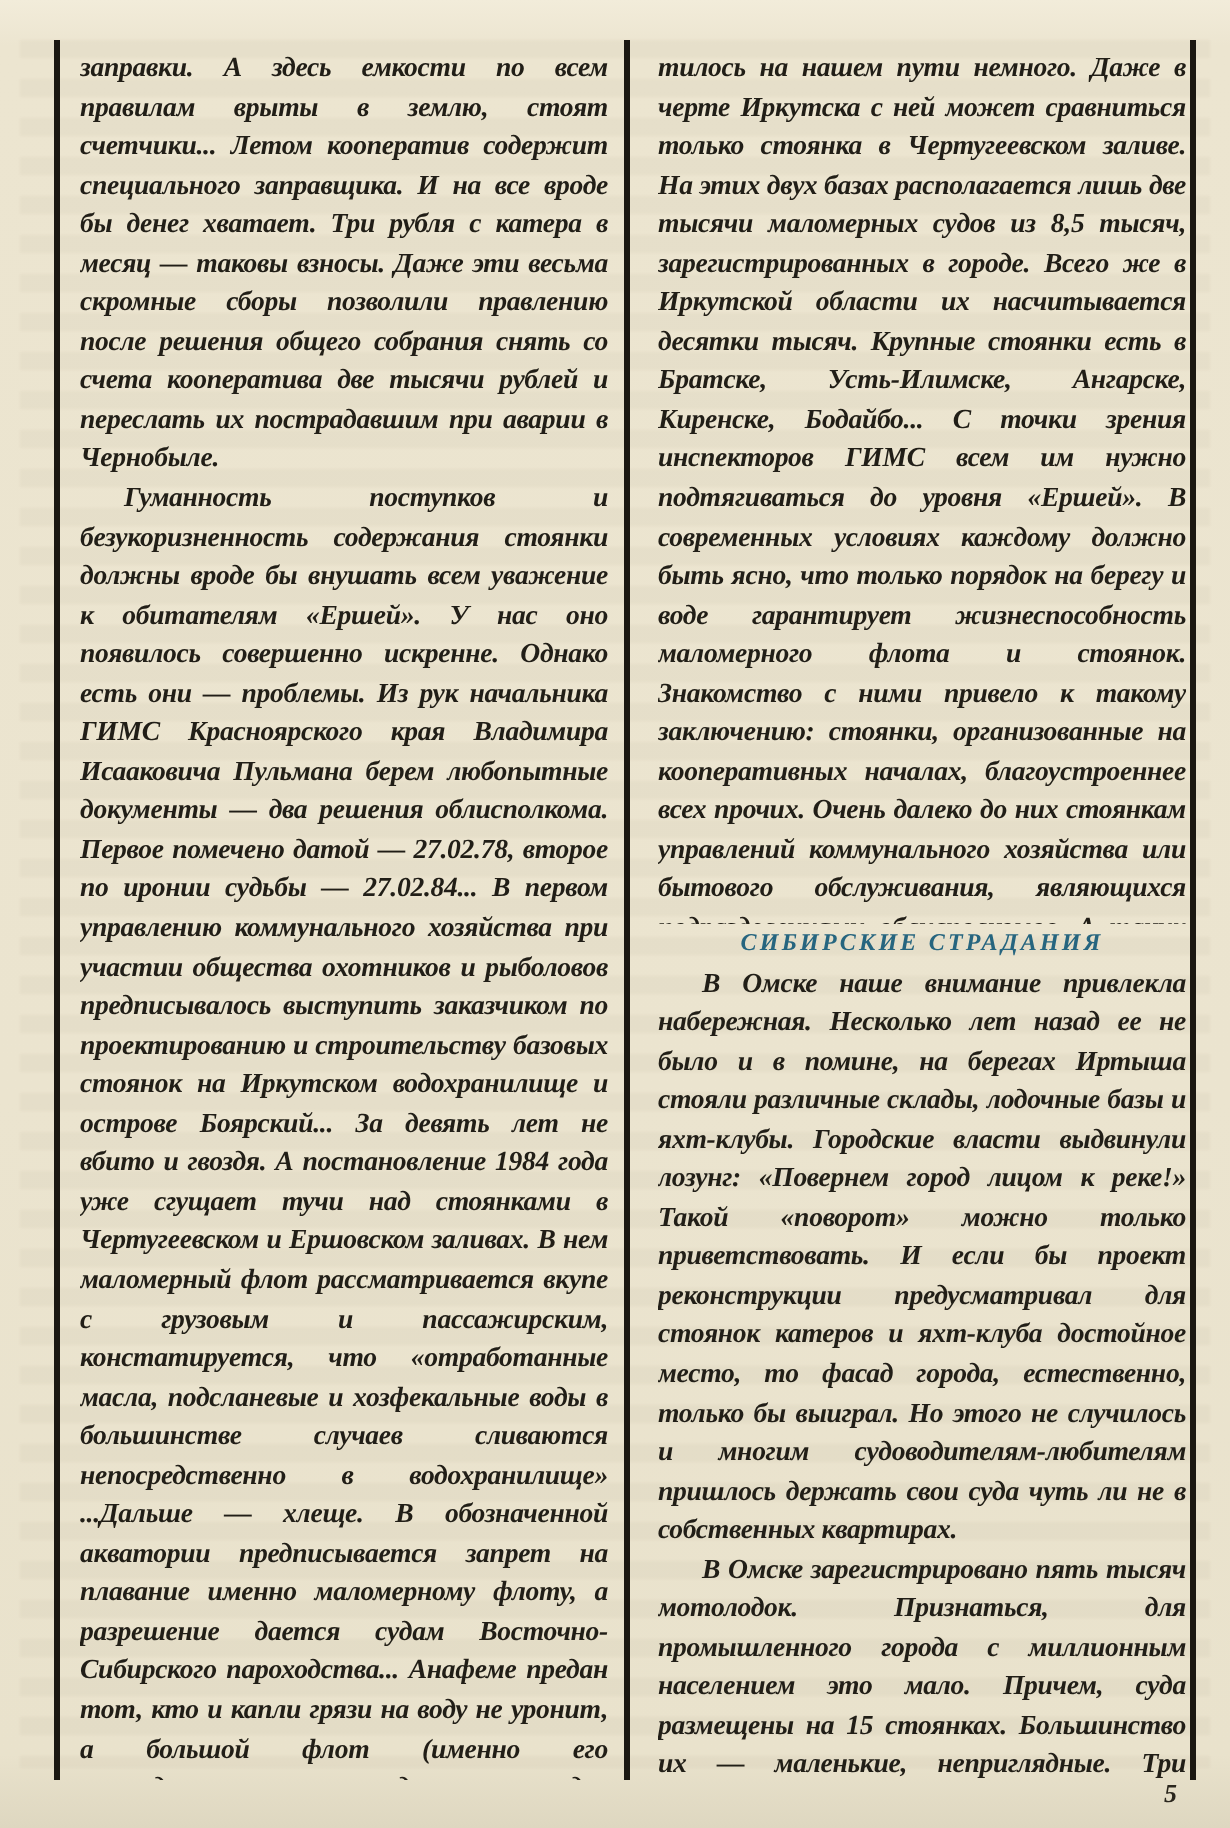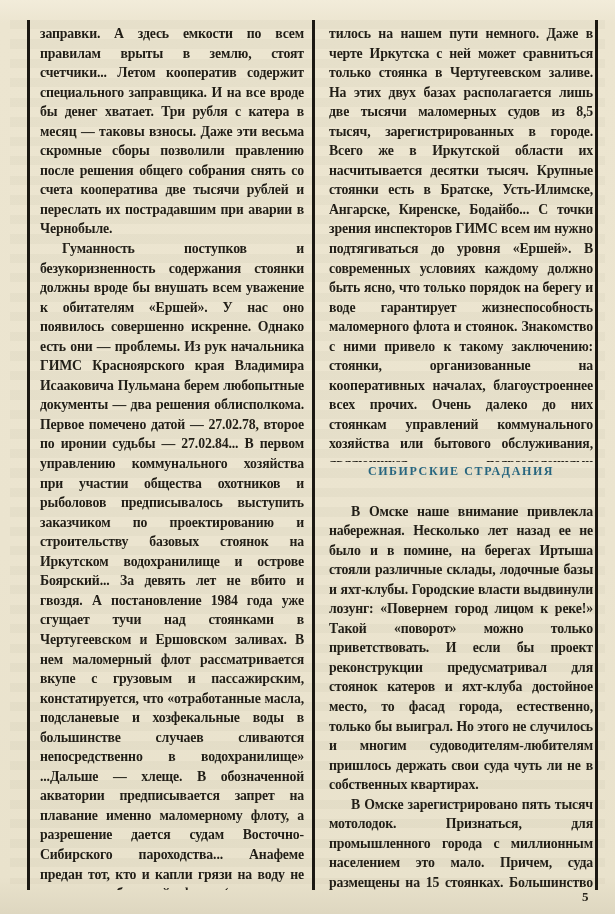--- a/index.html
+++ b/index.html
@@ -13,6 +13,7 @@
     width:615px;height:914px;
     overflow:hidden;
     background:linear-gradient(180deg,#f2ecda 0,#ece5d0 2.5%,#ebe4cf 60%,#e9e2cc 96%,#ded7c0 100%);
+    font-style:italic;
   }
   
   .page::before{

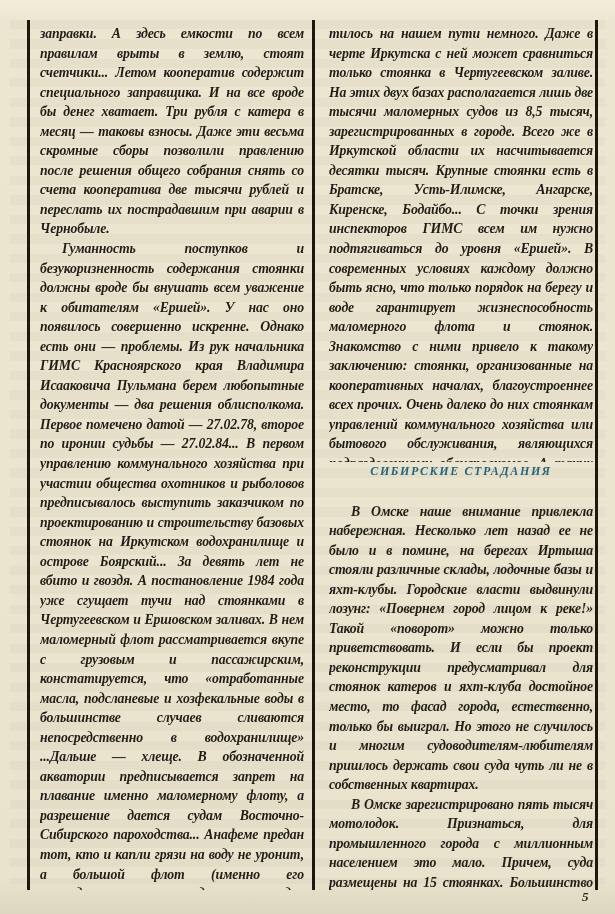--- a/index.html
+++ b/index.html
@@ -45,7 +45,7 @@
   .col p{margin:0;padding:0;}
   .col p.indent{text-indent:22px;}
   .rc-part1{height:438px;overflow:hidden;flex:none;}
-  .rc-part2{flex:1;overflow:hidden;margin-top:20px;}
+  .rc-part2{flex:1;overflow:hidden;}
   .section-heading{
     flex:none;
     margin:12px 0 10px 0;

